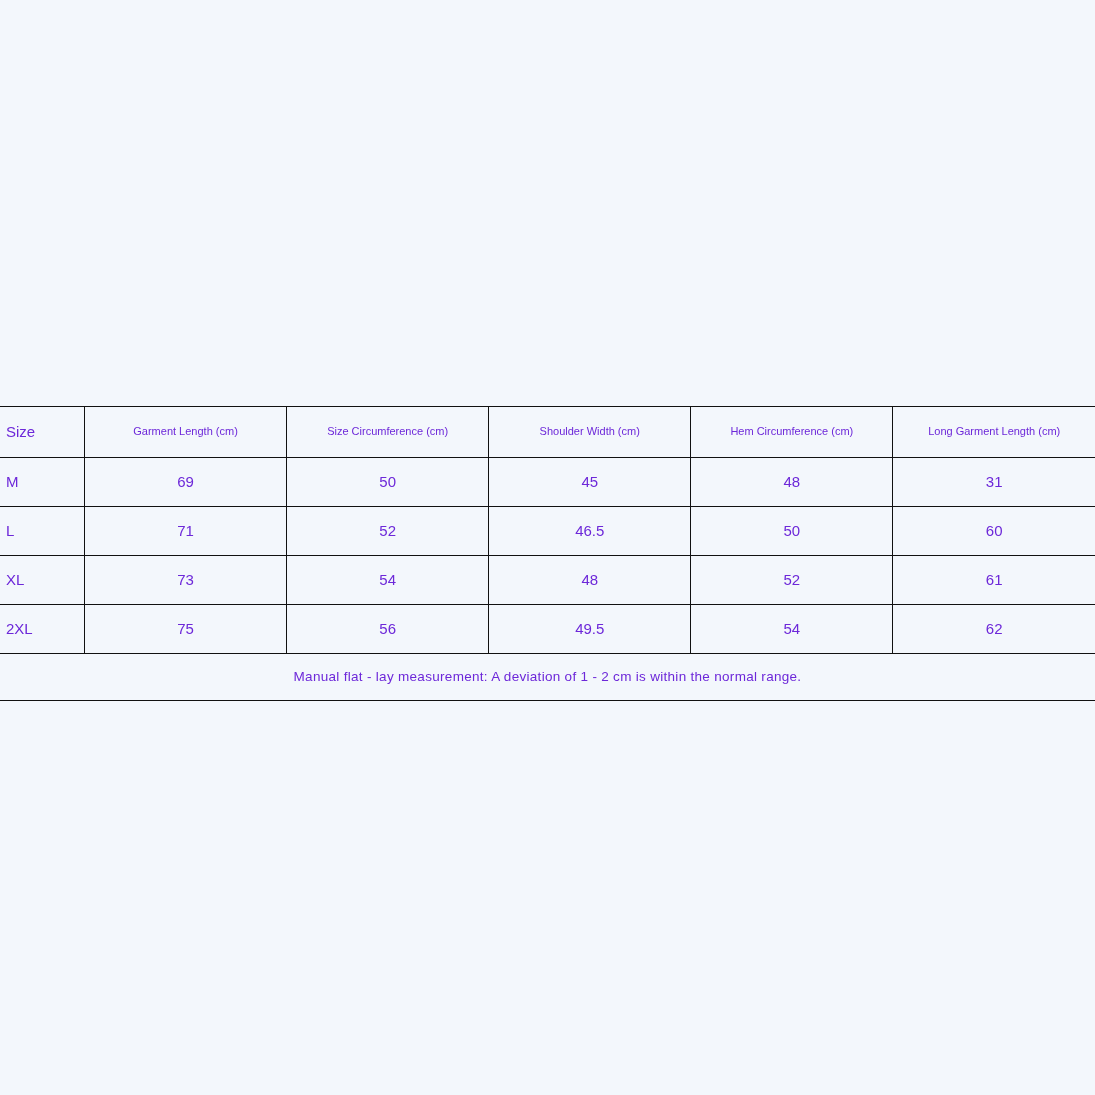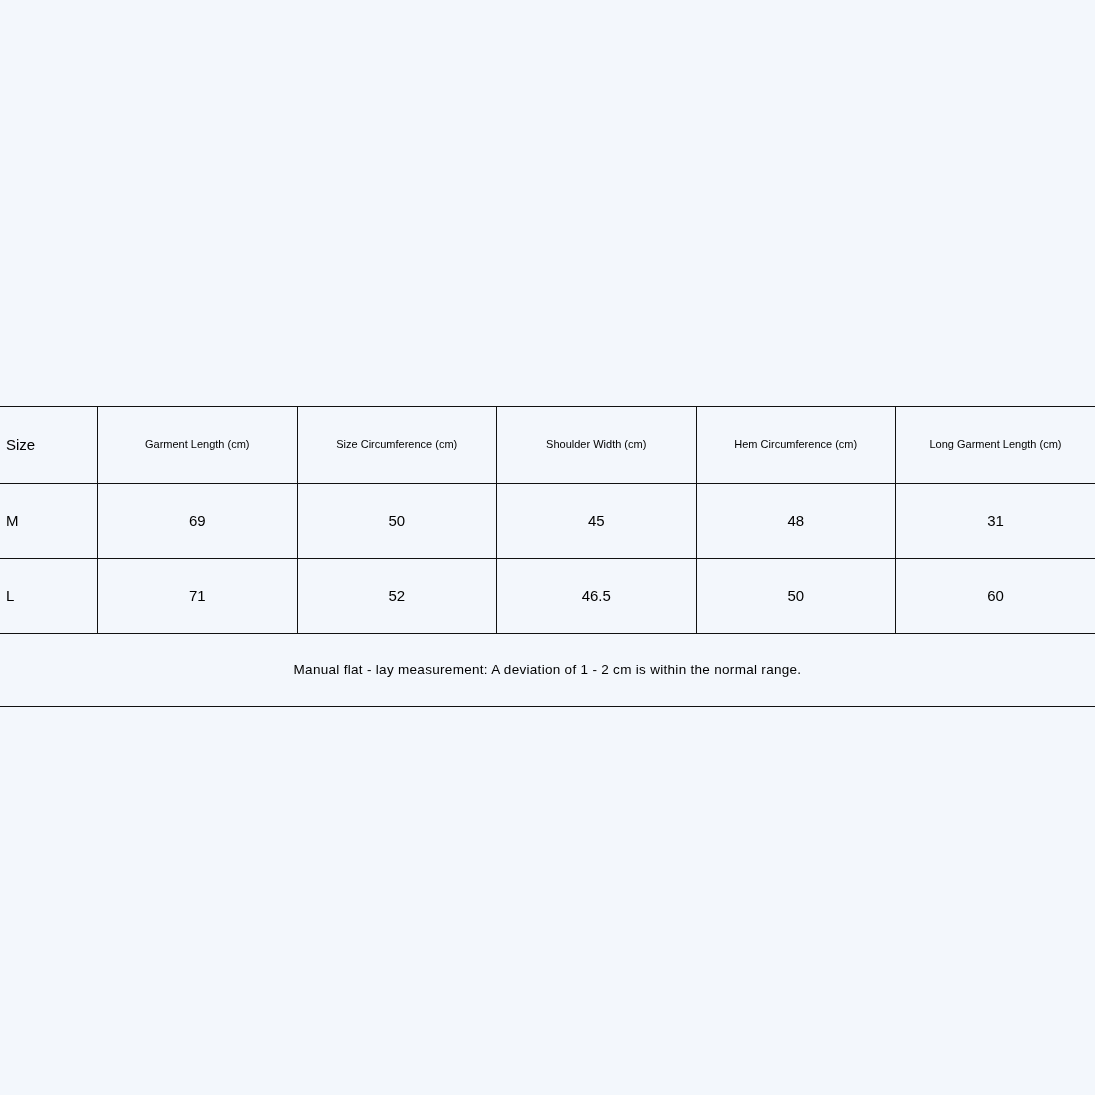--- a/index.html
+++ b/index.html
@@ -37,10 +37,10 @@
     border-left: 1px solid #111111;
     border-right: 1px solid #111111;
     font-weight: normal;
-    color: #000000;
+    color: #6d28d9;
     text-align: center;
     vertical-align: middle;
-    padding: 17px;
+    padding: 4px;
     height: 40px;
     font-size: 15px;
     line-height: 1.2;

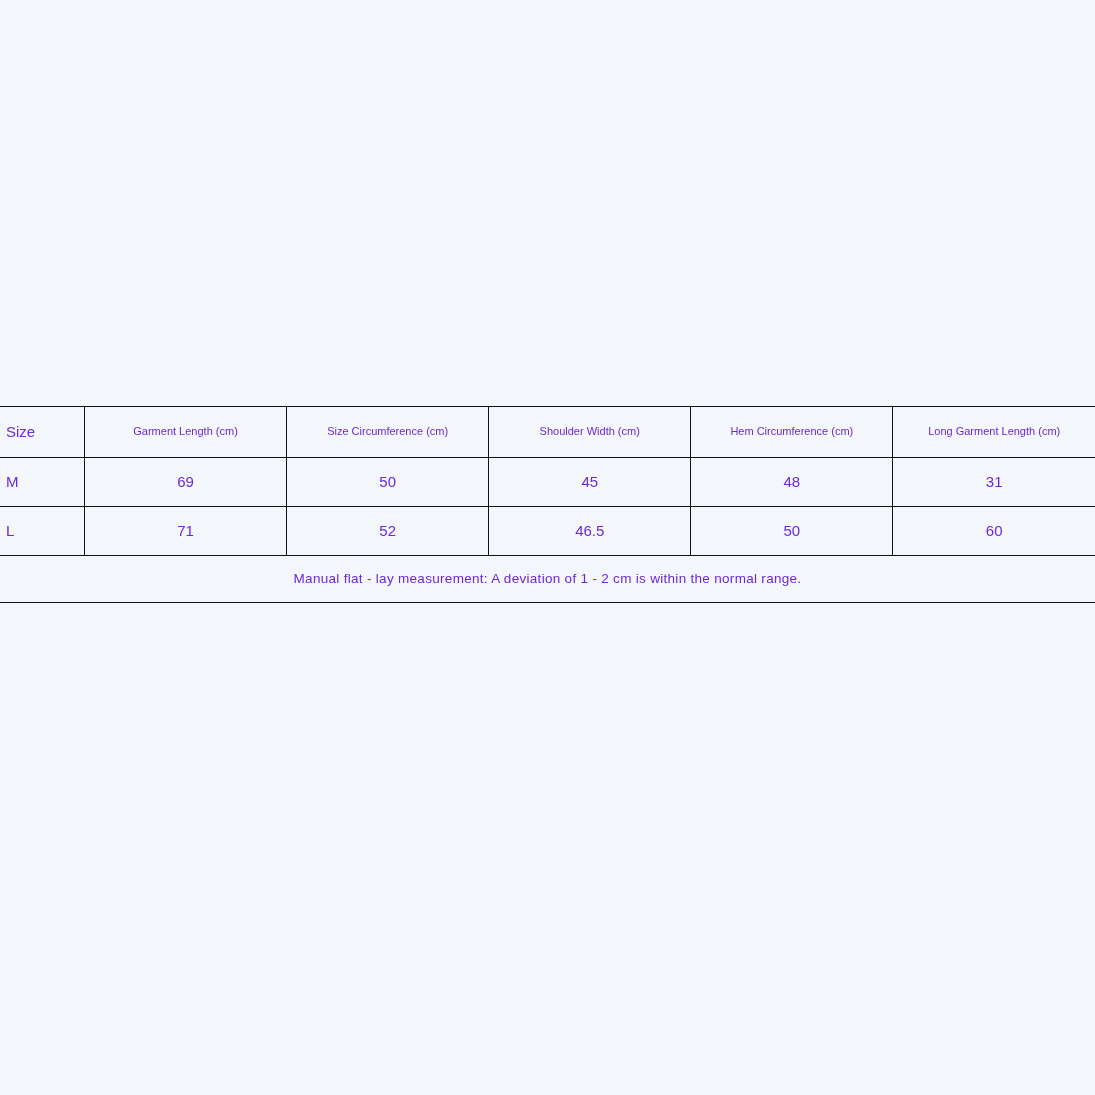--- a/index.html
+++ b/index.html
@@ -112,6 +112,14 @@
           <td>50</td>
           <td>60</td>
         </tr>
+        <tr>
+          <td class="col-size">XL</td>
+          <td>73</td>
+          <td>54</td>
+          <td>48</td>
+          <td>52</td>
+          <td>61</td>
+        </tr>
       </tbody>
       <tfoot>
         <tr>

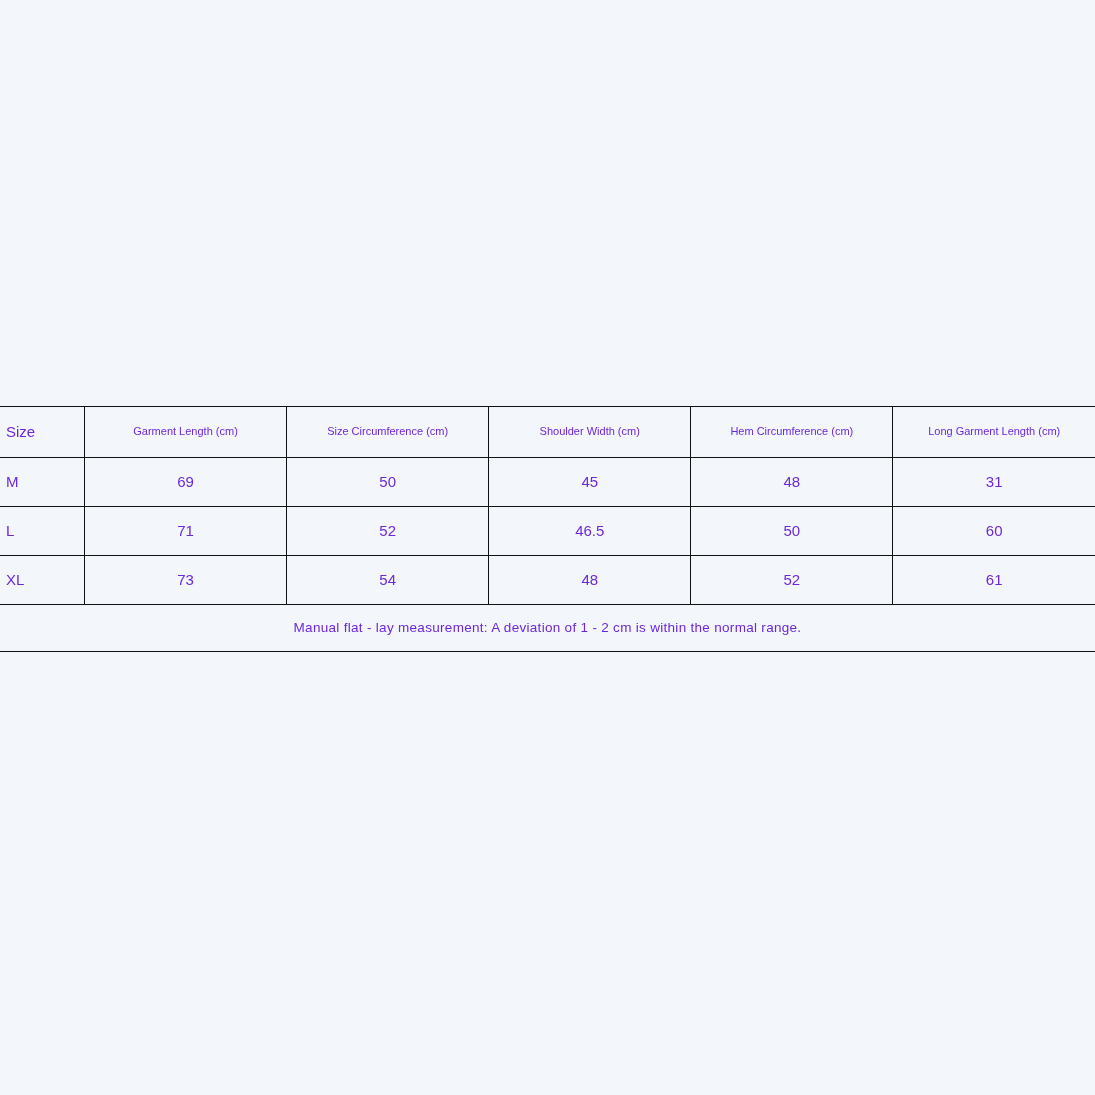--- a/index.html
+++ b/index.html
@@ -120,6 +120,14 @@
           <td>52</td>
           <td>61</td>
         </tr>
+        <tr>
+          <td class="col-size">2XL</td>
+          <td>75</td>
+          <td>56</td>
+          <td>49.5</td>
+          <td>54</td>
+          <td>62</td>
+        </tr>
       </tbody>
       <tfoot>
         <tr>

